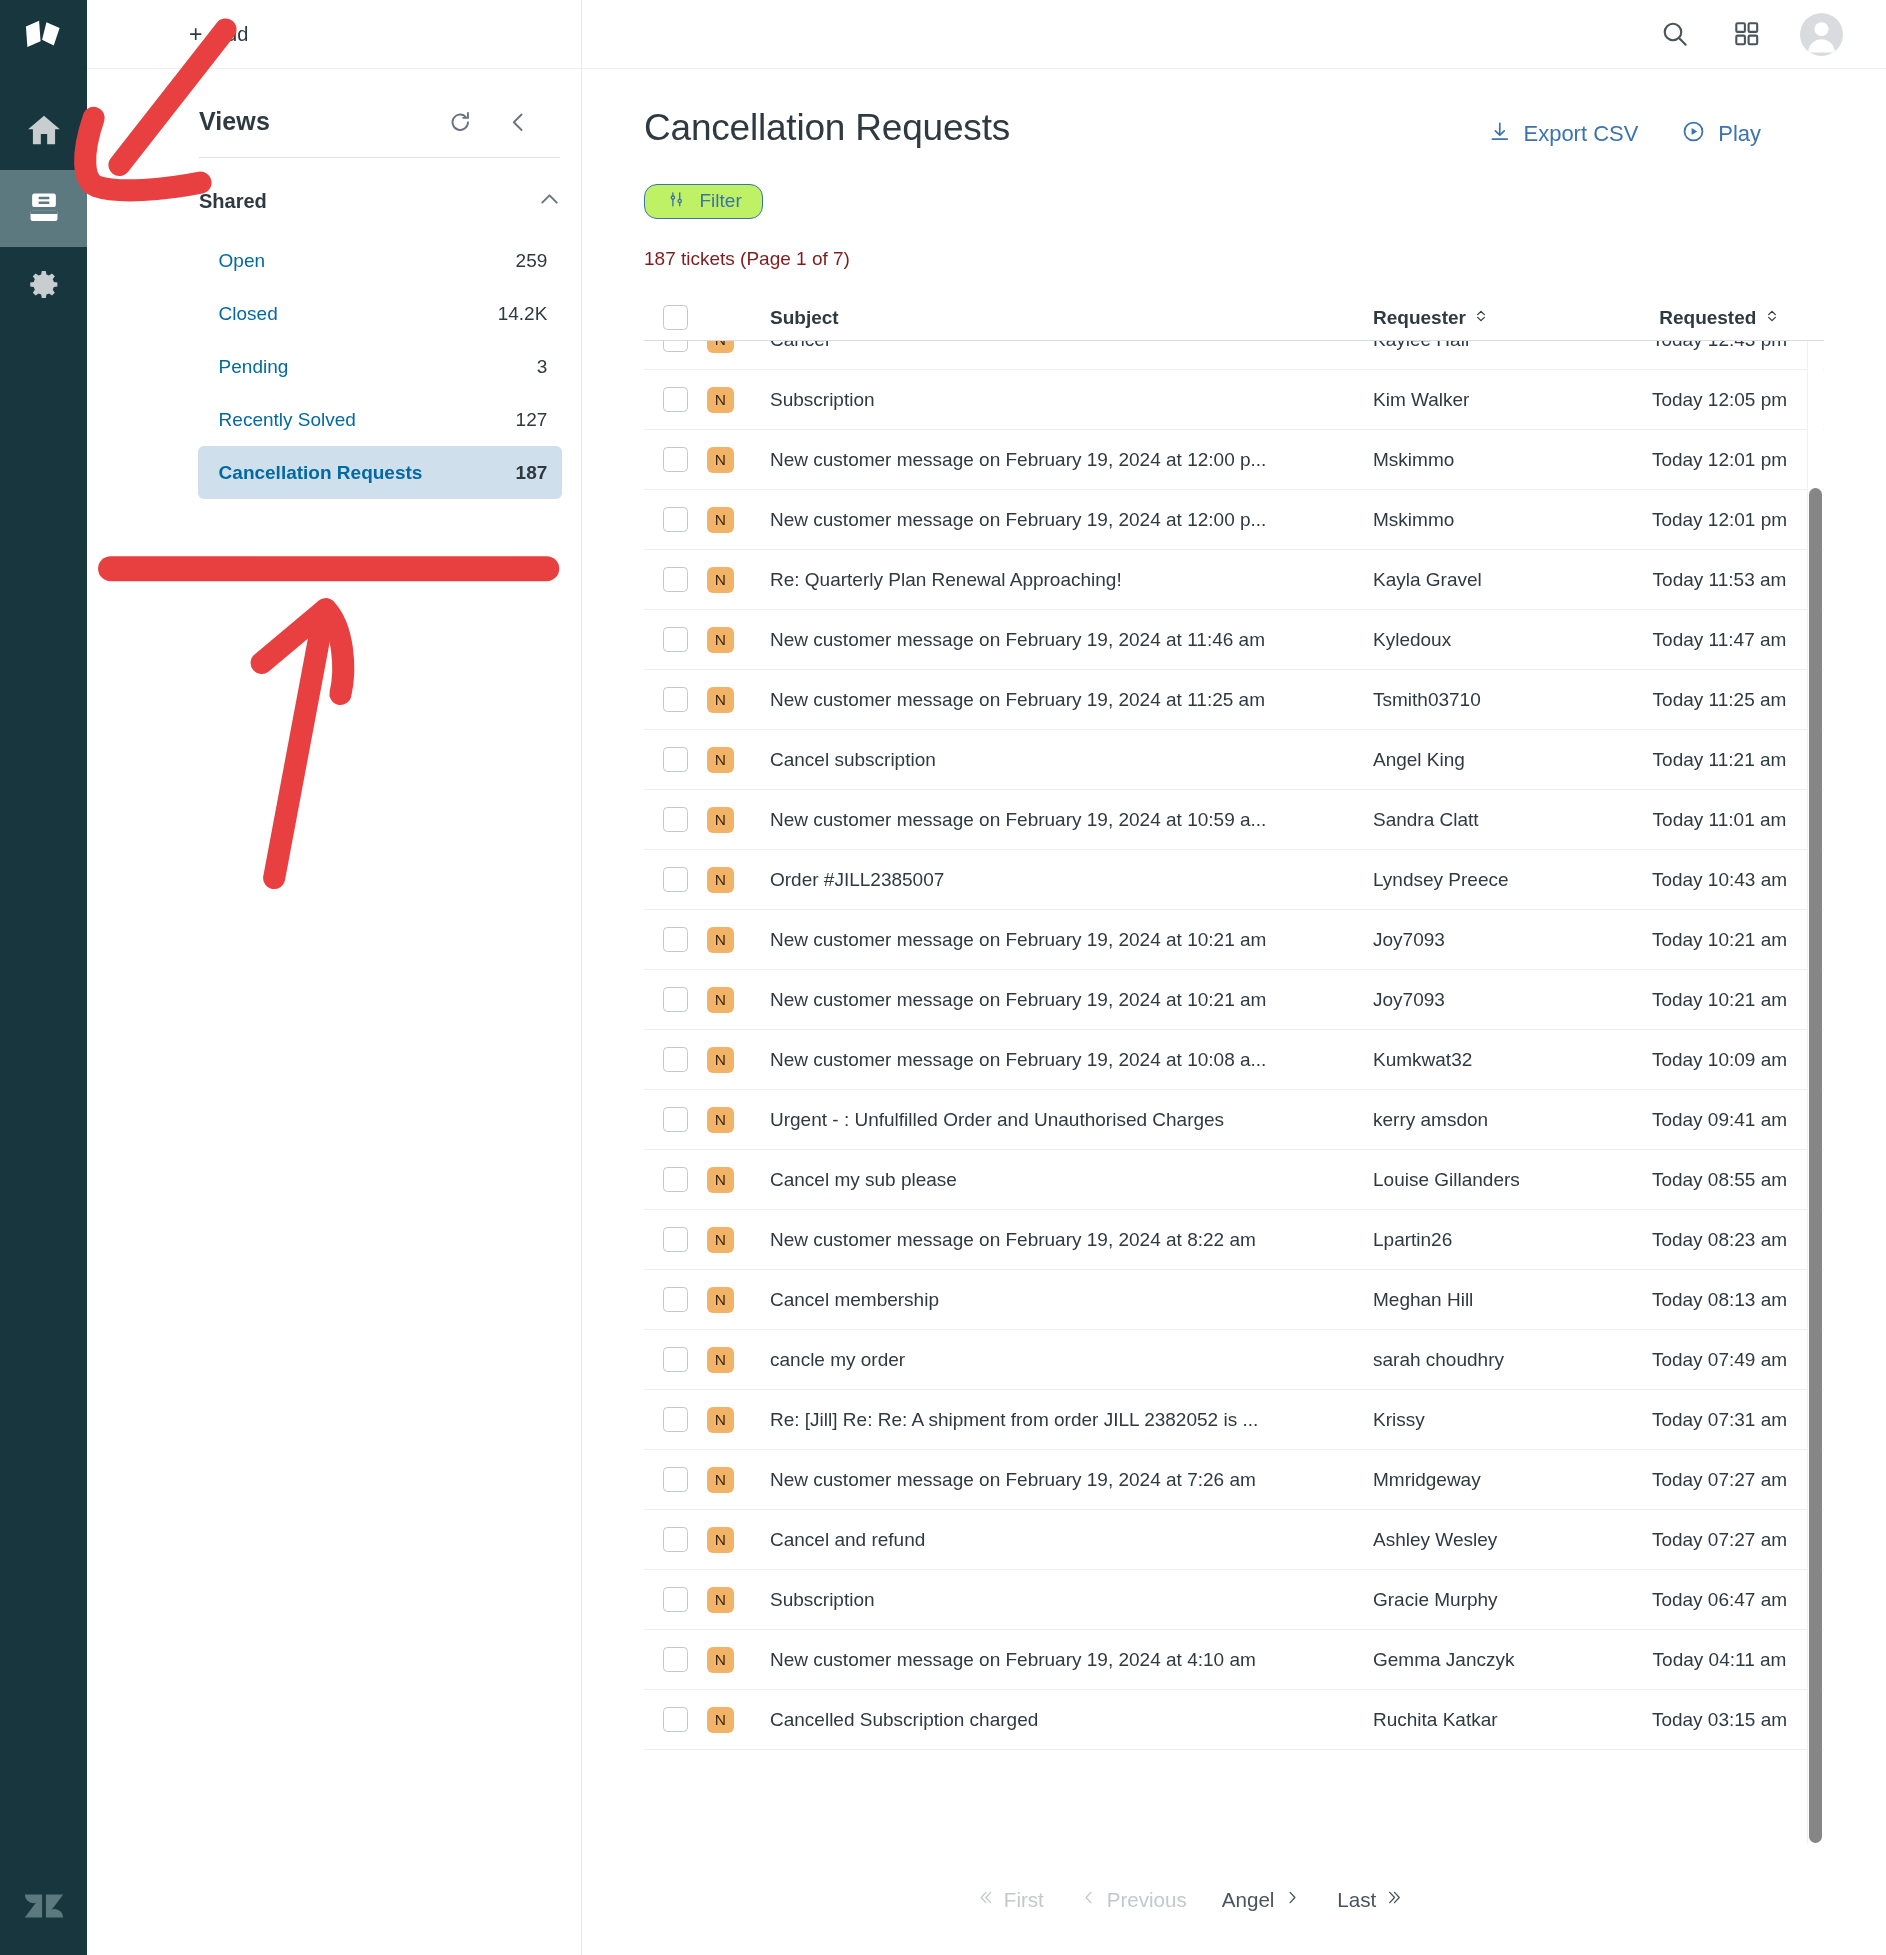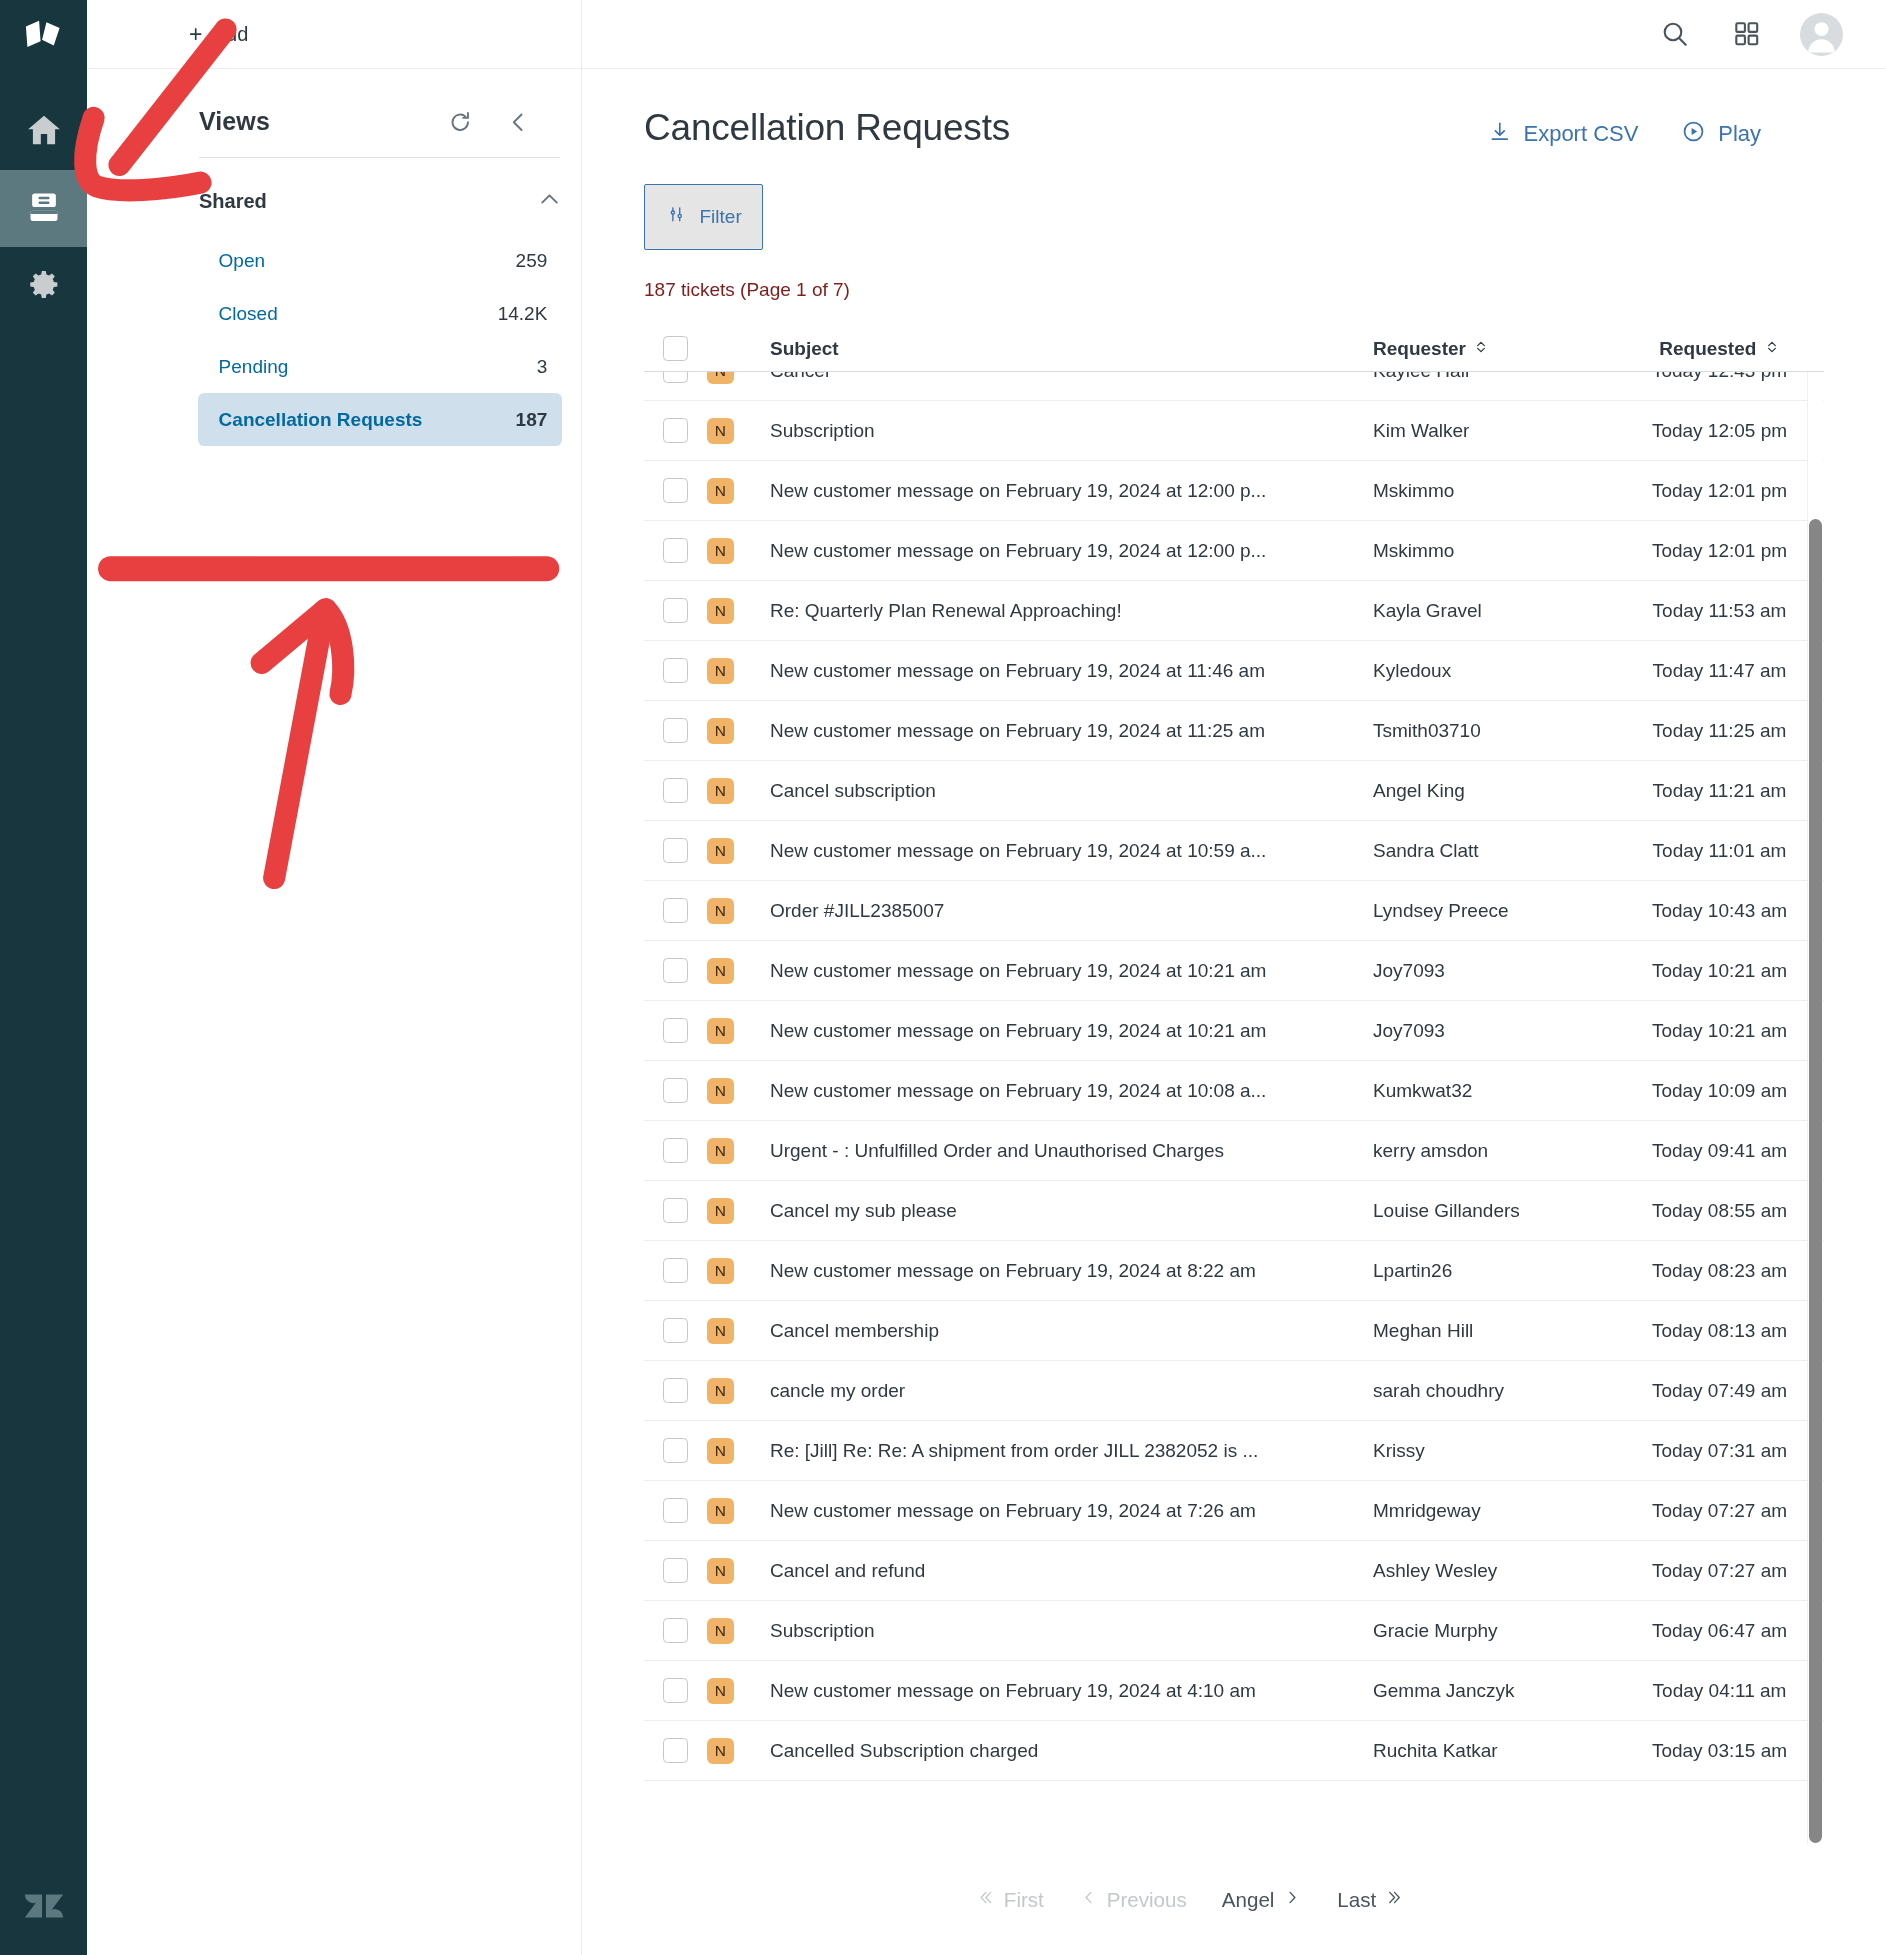--- a/index.html
+++ b/index.html
@@ -116,9 +116,9 @@
   .filter-row { padding: 34px 0 0 62px; }
   .filter-btn {
     display: inline-flex; align-items: center; gap: 13.3px;
-    height: 66px; padding: 0 20.6px;
-    border: 1.2px solid #3b73af; border-radius: 2px;
-    background: #e5e5e5; color: #3b73af; font-size: 19px; cursor: pointer;
+    height: 35px; padding: 0 20.6px;
+    border: 1.2px solid #3b73af; border-radius: 13px;
+    background: #bef264; color: #3b73af; font-size: 19px; cursor: pointer;
     font-family: "Liberation Sans", sans-serif;
   }
 

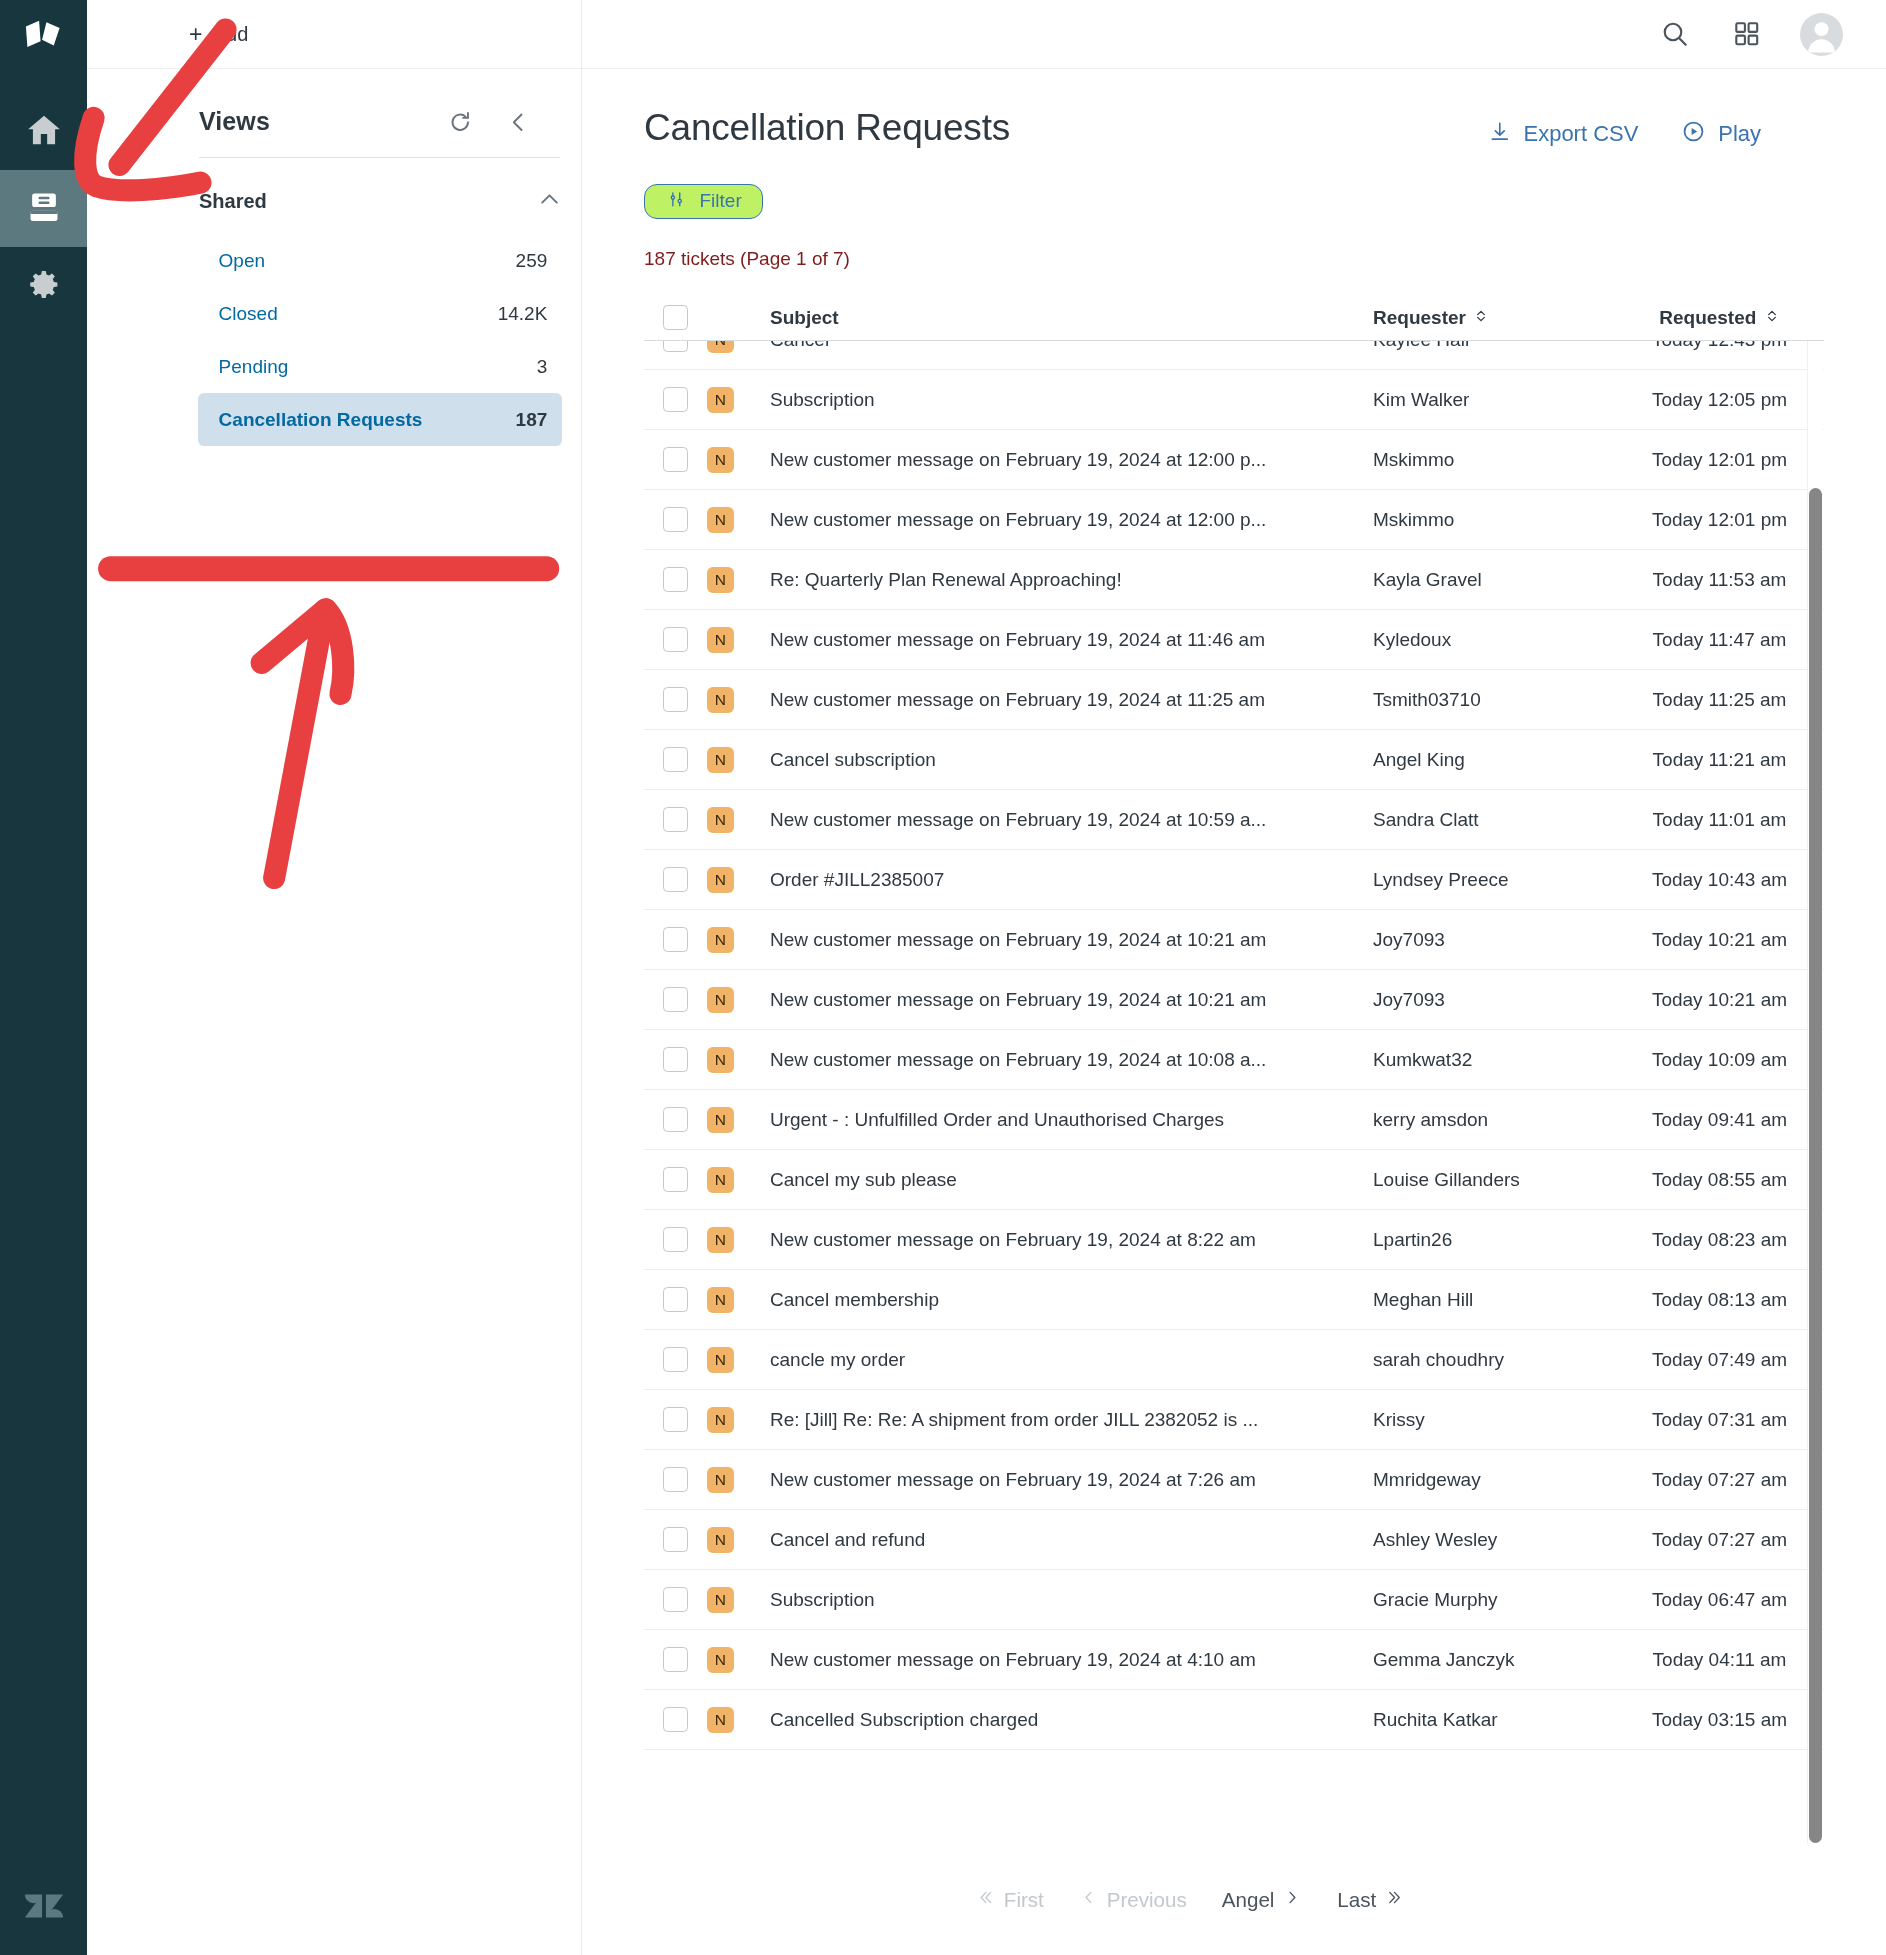--- a/index.html
+++ b/index.html
@@ -282,6 +282,10 @@
       <div class="view-item">
         <span class="view-name">Pending</span>
         <span class="view-count">3</span>
+      </div>
+      <div class="view-item">
+        <span class="view-name">Recently Solved</span>
+        <span class="view-count">127</span>
       </div>
       <div class="view-item selected">
         <span class="view-name">Cancellation Requests</span>

